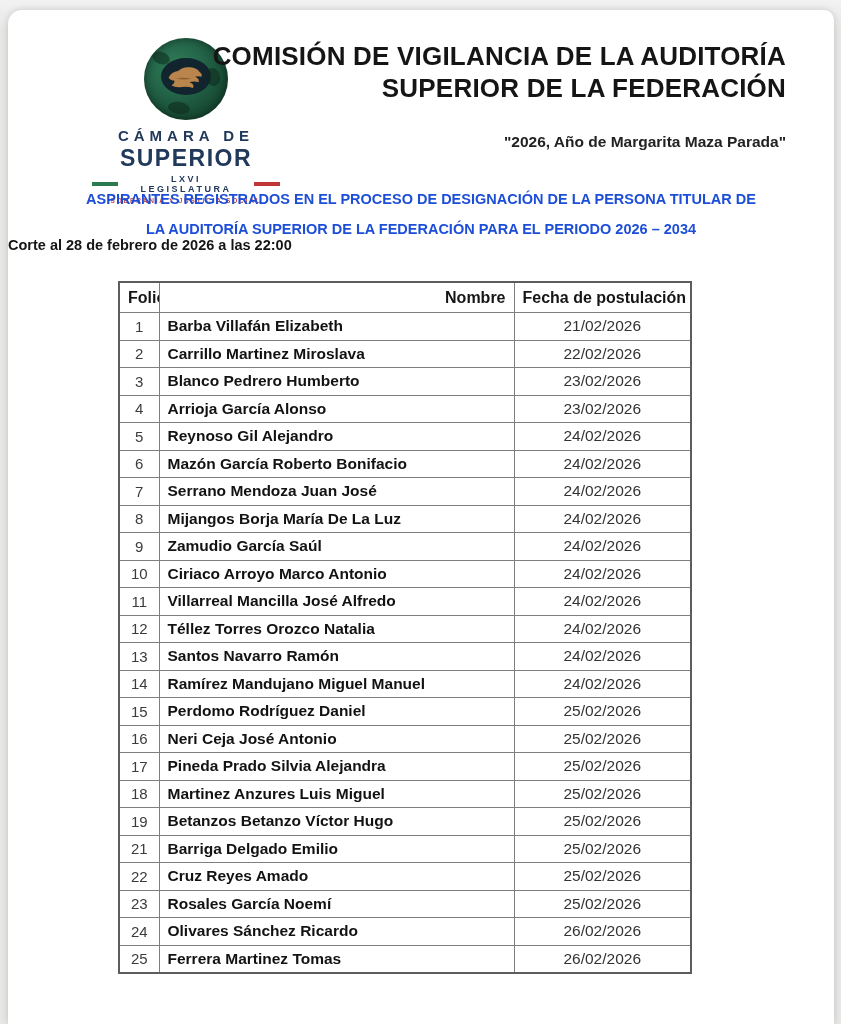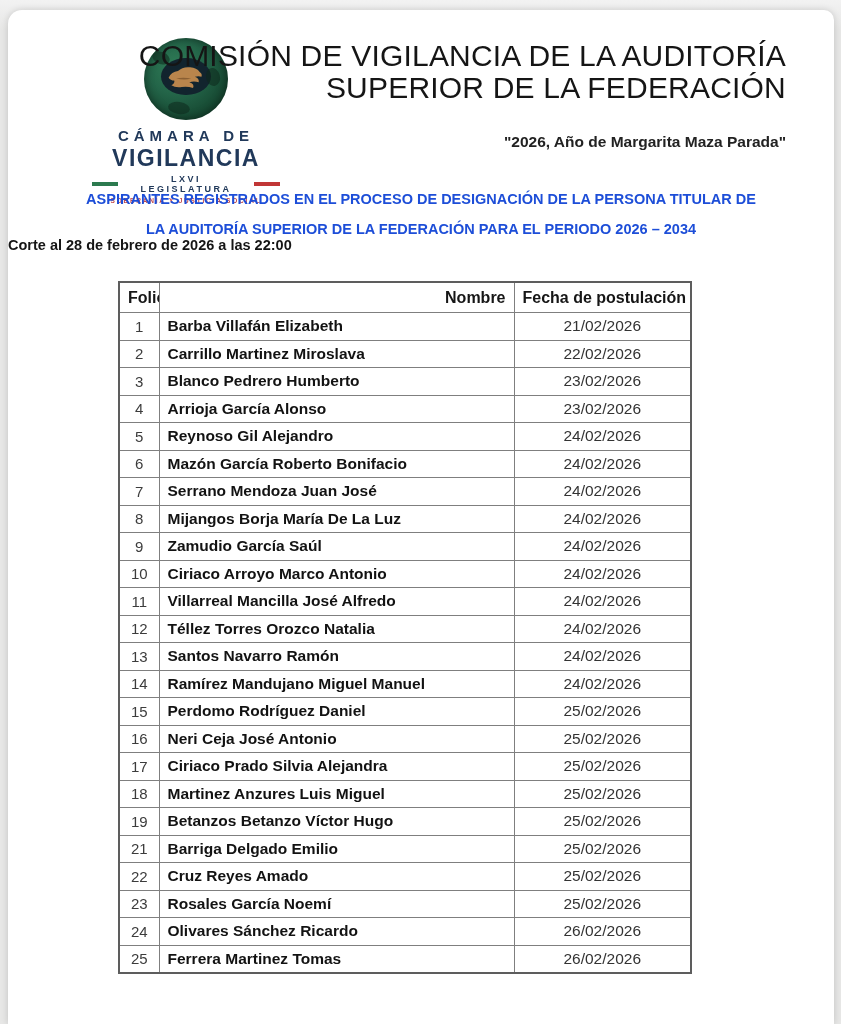--- a/index.html
+++ b/index.html
@@ -36,7 +36,7 @@
   .motto{margin-top:3px;font-size:6.5px;font-weight:700;letter-spacing:1.8px;color:#c34a4a;}
   
   .titleblock{position:absolute;right:48px;top:30px;text-align:right;}
-  .title-line{font-size:30px;font-weight:400;color:#151515;line-height:32px;letter-spacing:.2px;margin-left:48px;}
+  .title-line{font-size:26px;font-weight:700;color:#151515;line-height:32px;letter-spacing:.2px;margin-left:48px;}
   .quote{margin-top:29px;font-size:15.5px;font-weight:700;color:#222;}
   
   .subtitle{position:absolute;top:174px;left:50%;transform:translateX(-50%);

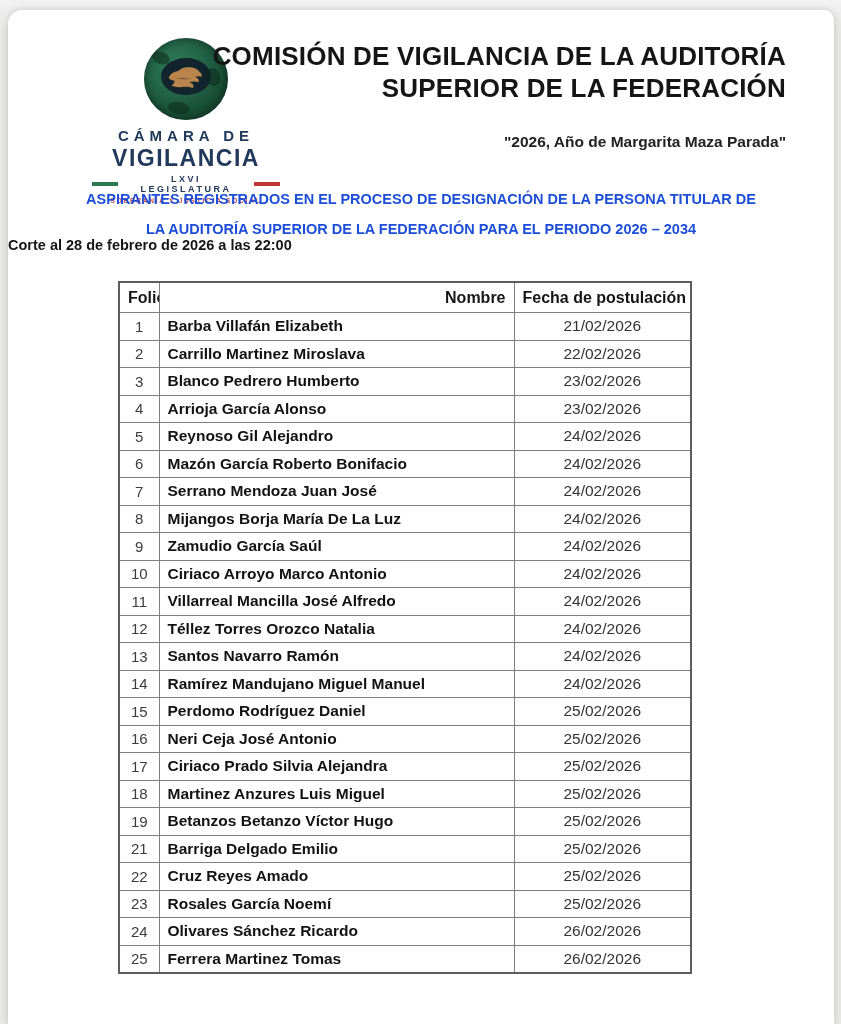--- a/index.html
+++ b/index.html
@@ -73,7 +73,7 @@
       </svg>
     </div>
     <div class="org1">CÁMARA DE</div>
-    <div class="org2">VIGILANCIA</div>
+    <div class="org2">SUPERIOR</div>
     <div class="legis">
       <span class="bar green"></span>
       <span class="txt">LXVI LEGISLATURA</span>

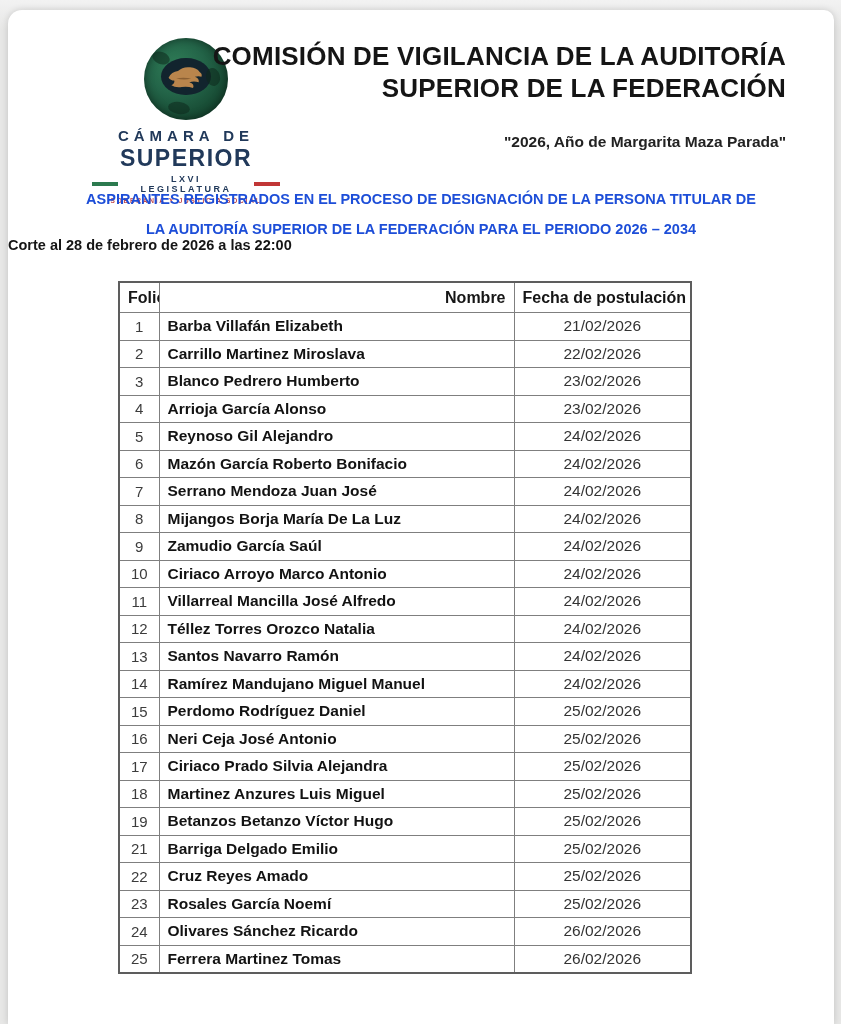--- a/index.html
+++ b/index.html
@@ -187,7 +187,7 @@
         </tr>
         <tr>
           <td class="folio">17</td>
-          <td class="name">Ciriaco Prado Silvia Alejandra</td>
+          <td class="name">Pineda Prado Silvia Alejandra</td>
           <td class="date">25/02/2026</td>
         </tr>
         <tr>

